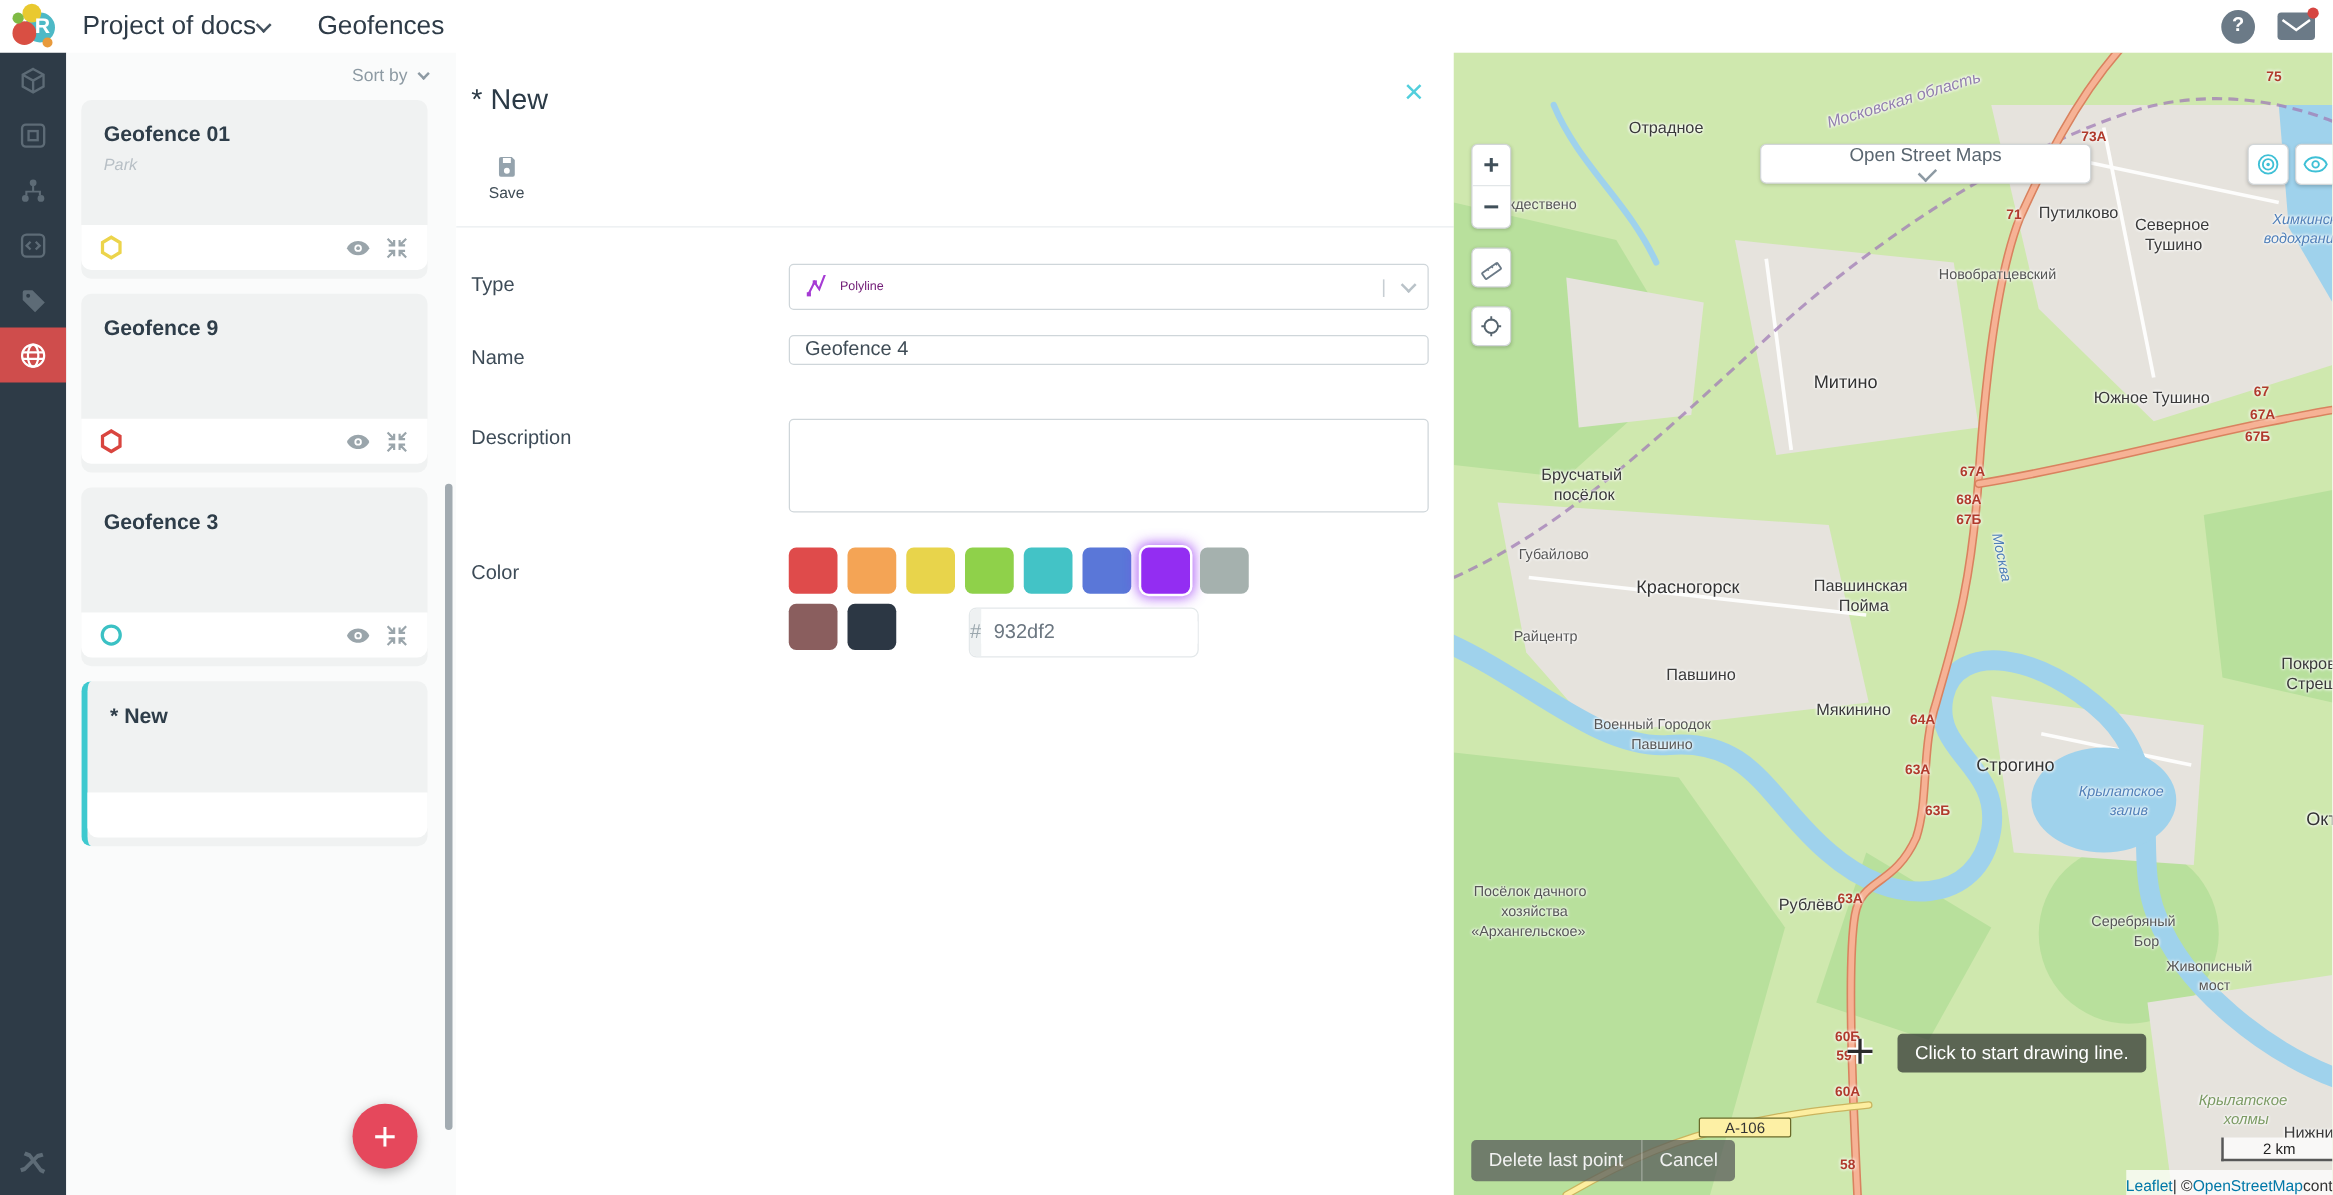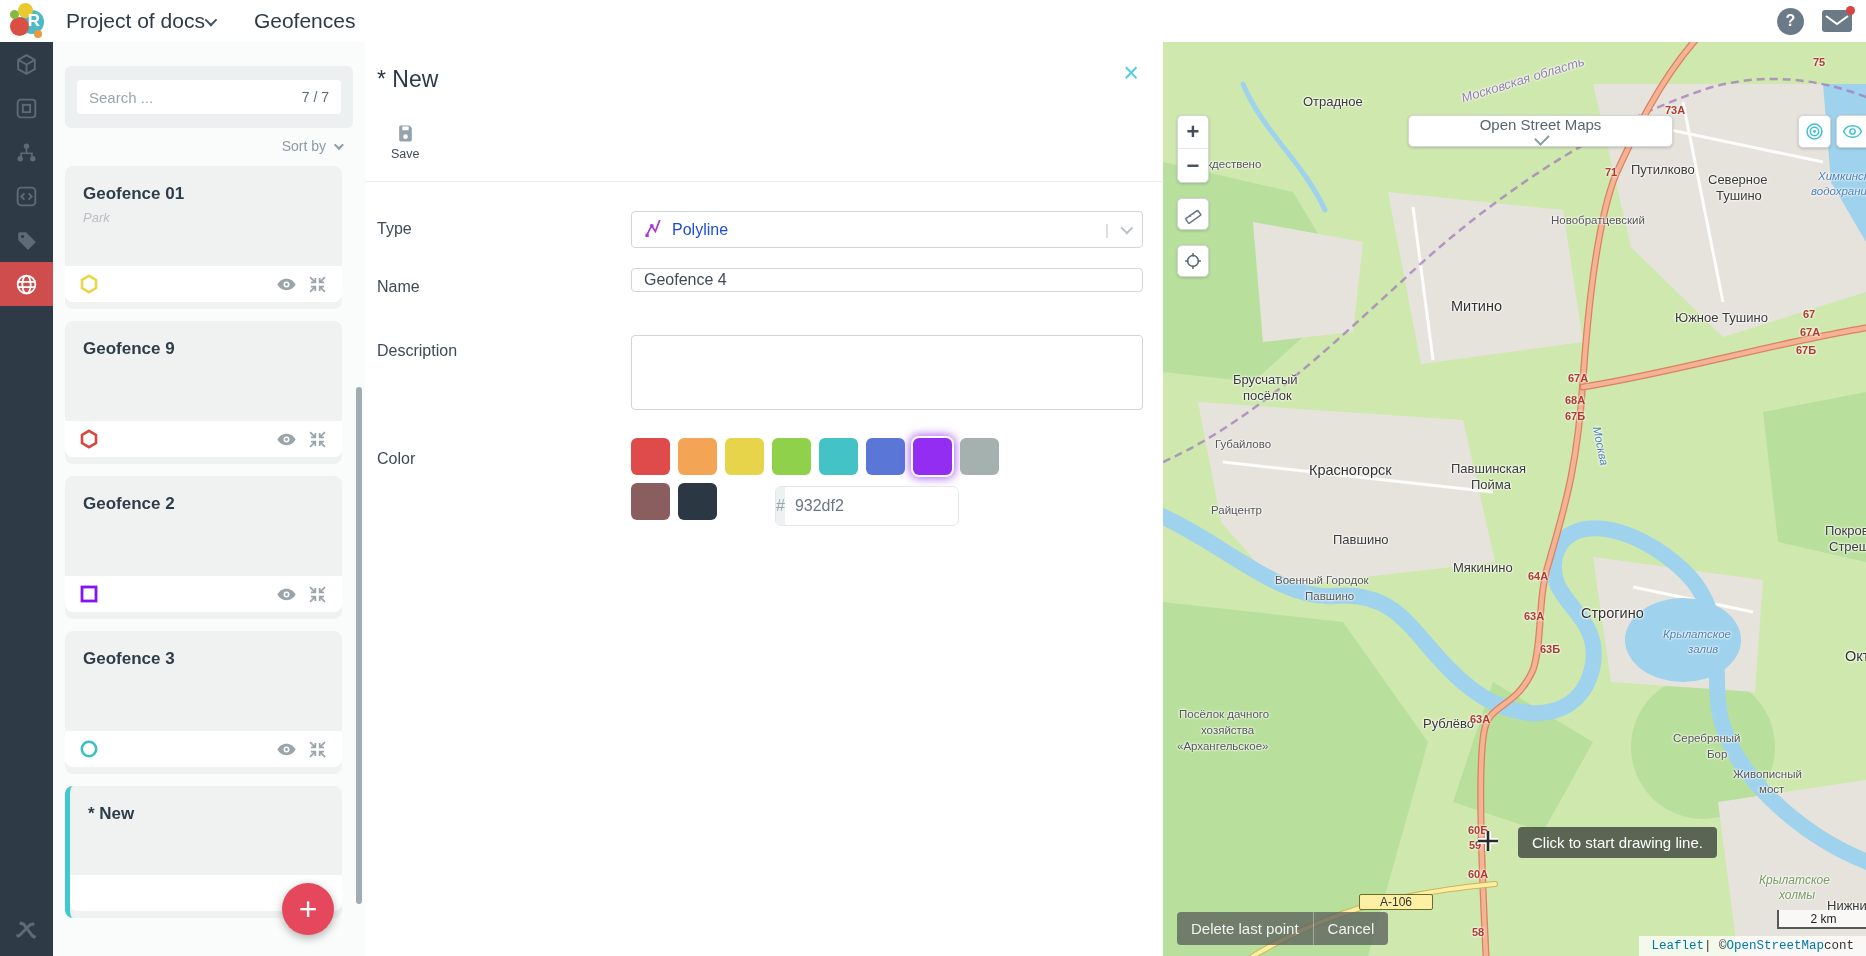--- a/index.html
+++ b/index.html
@@ -193,12 +193,6 @@
   </div>
 
   <div class="listpanel">
-    <div class="search-wrap">
-      <div class="search-box">
-        <input type="text" placeholder="Search ..." style="">
-        <span class="search-count">7 / 7</span>
-      </div>
-    </div>
     <div class="sort-row">
       <span>Sort by</span>
       <span class="chev"></span>

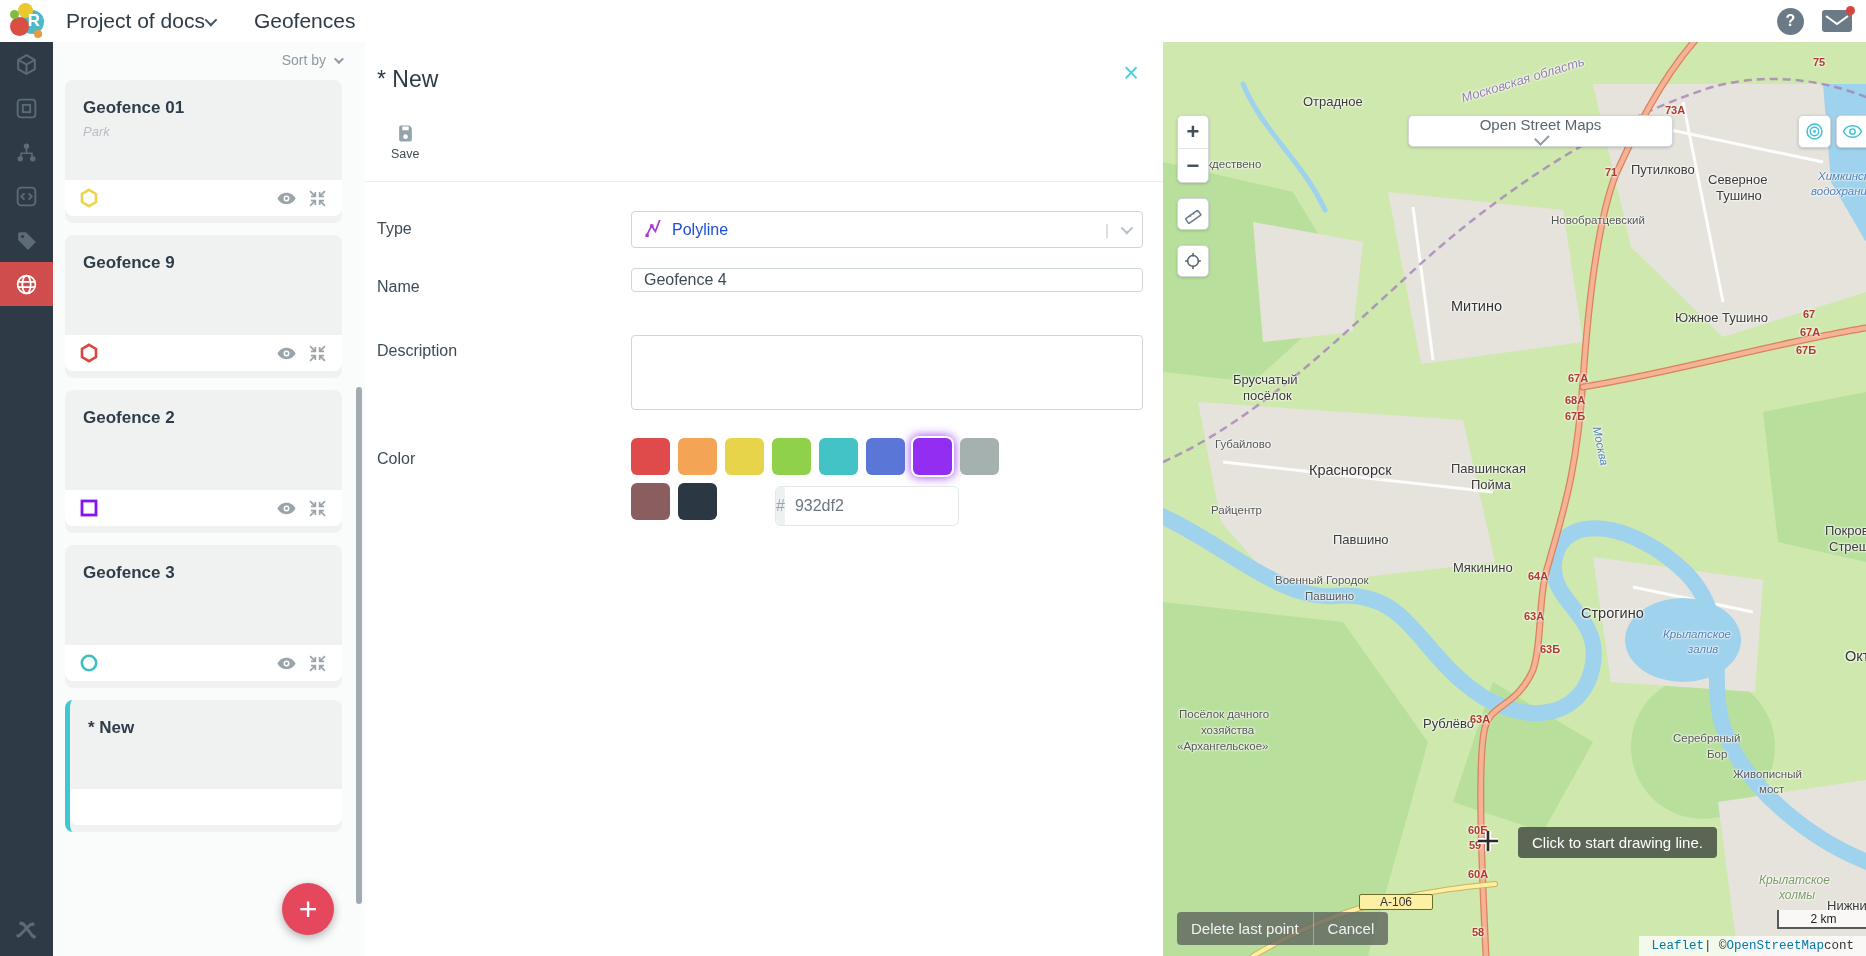--- a/index.html
+++ b/index.html
@@ -67,7 +67,7 @@
   .ctl { position:absolute; left:266px; width:512px; border:1px solid #cfd6da; border-radius:4px; background:#fff; }
   .type-select { top:169px; height:37px; display:flex; align-items:center; padding:0 12px; cursor:pointer; }
   .type-select .pl-icon { width:19px; height:19px; margin-right:9px; }
-  .type-select .val { font-size:16px; color:#1d4ed8; flex:1; }
+  .type-select .val { font-size:10px; color:#701a75; flex:1; }
   .type-select .vbar { color:#c7ced3; margin-right:12px; font-size:15px; }
   .type-select .chev { border-color:#b9c2c8; }
   .name-input { top:226px; height:24px; }

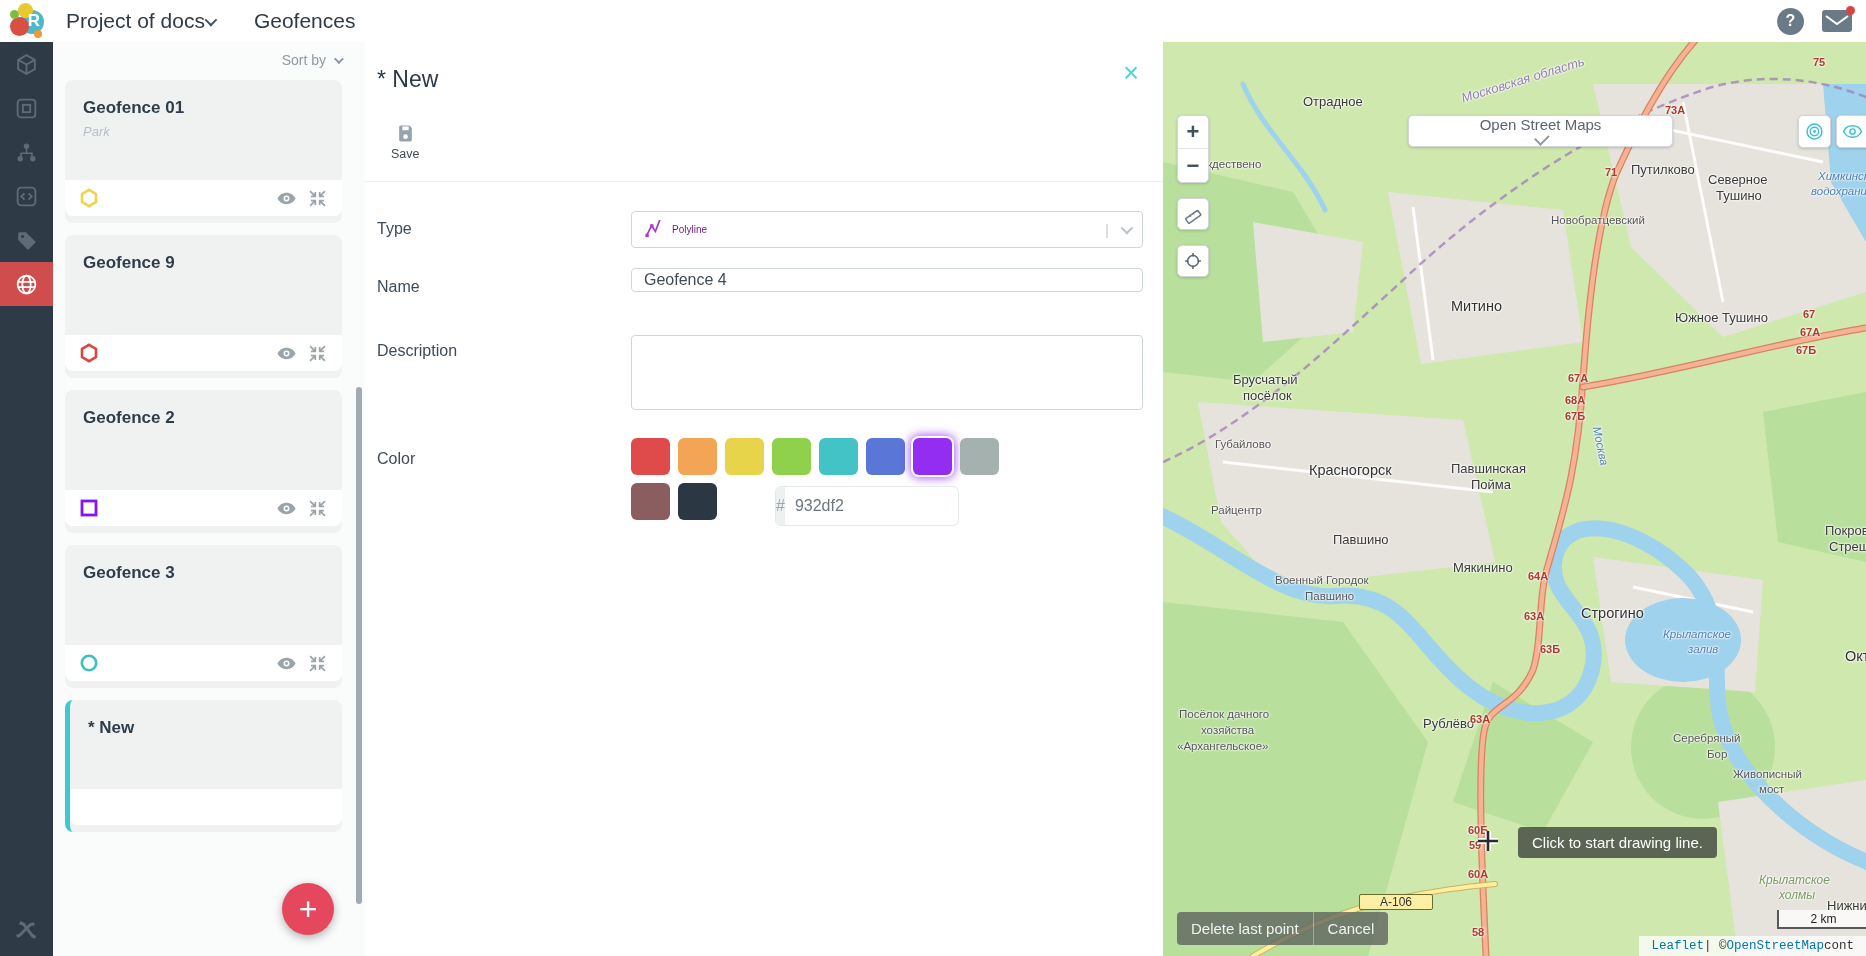--- a/index.html
+++ b/index.html
@@ -221,23 +221,6 @@
           <div class="gcard-footer">
             <span class="shape"><svg viewBox="0 0 20 20">
                 <polygon points="10,1.8 17,6 17,14 10,18.2 3,14 3,6" fill="none" stroke="#d9453f" stroke-width="2.6"></polygon>
-              </svg></span>
-            <span class="spacer"></span>
-            <span class="ficon"><svg viewBox="0 0 24 24">
-                <path d="M12 5.5C7.3 5.5 3.4 8.2 1.8 12c1.6 3.8 5.5 6.5 10.2 6.5s8.6-2.7 10.2-6.5C20.6 8.2 16.7 5.5 12 5.5z" fill="#9aa5ab"></path>
-                <circle cx="12" cy="12" r="3.4" fill="#fff"></circle>
-                <circle cx="12" cy="12" r="1.7" fill="#9aa5ab"></circle>
-              </svg></span>
-            <span class="ficon"><svg viewBox="0 0 24 24" fill="none" stroke="#9aa5ab" stroke-width="2">
-                <path d="M3.5 3.5l6 6M9.5 4.5v5h-5M20.5 3.5l-6 6M14.5 4.5v5h5M3.5 20.5l6-6M4.5 14.5h5v5M20.5 20.5l-6-6M19.5 14.5h-5v5"></path>
-              </svg></span>
-          </div>
-        </div>
-        <div class="gcard">
-          <div class="gcard-title">Geofence 2</div>
-          <div class="gcard-footer">
-            <span class="shape"><svg viewBox="0 0 20 20">
-                <rect x="3" y="3" width="14" height="14" fill="none" stroke="#8712f5" stroke-width="2.8"></rect>
               </svg></span>
             <span class="spacer"></span>
             <span class="ficon"><svg viewBox="0 0 24 24">

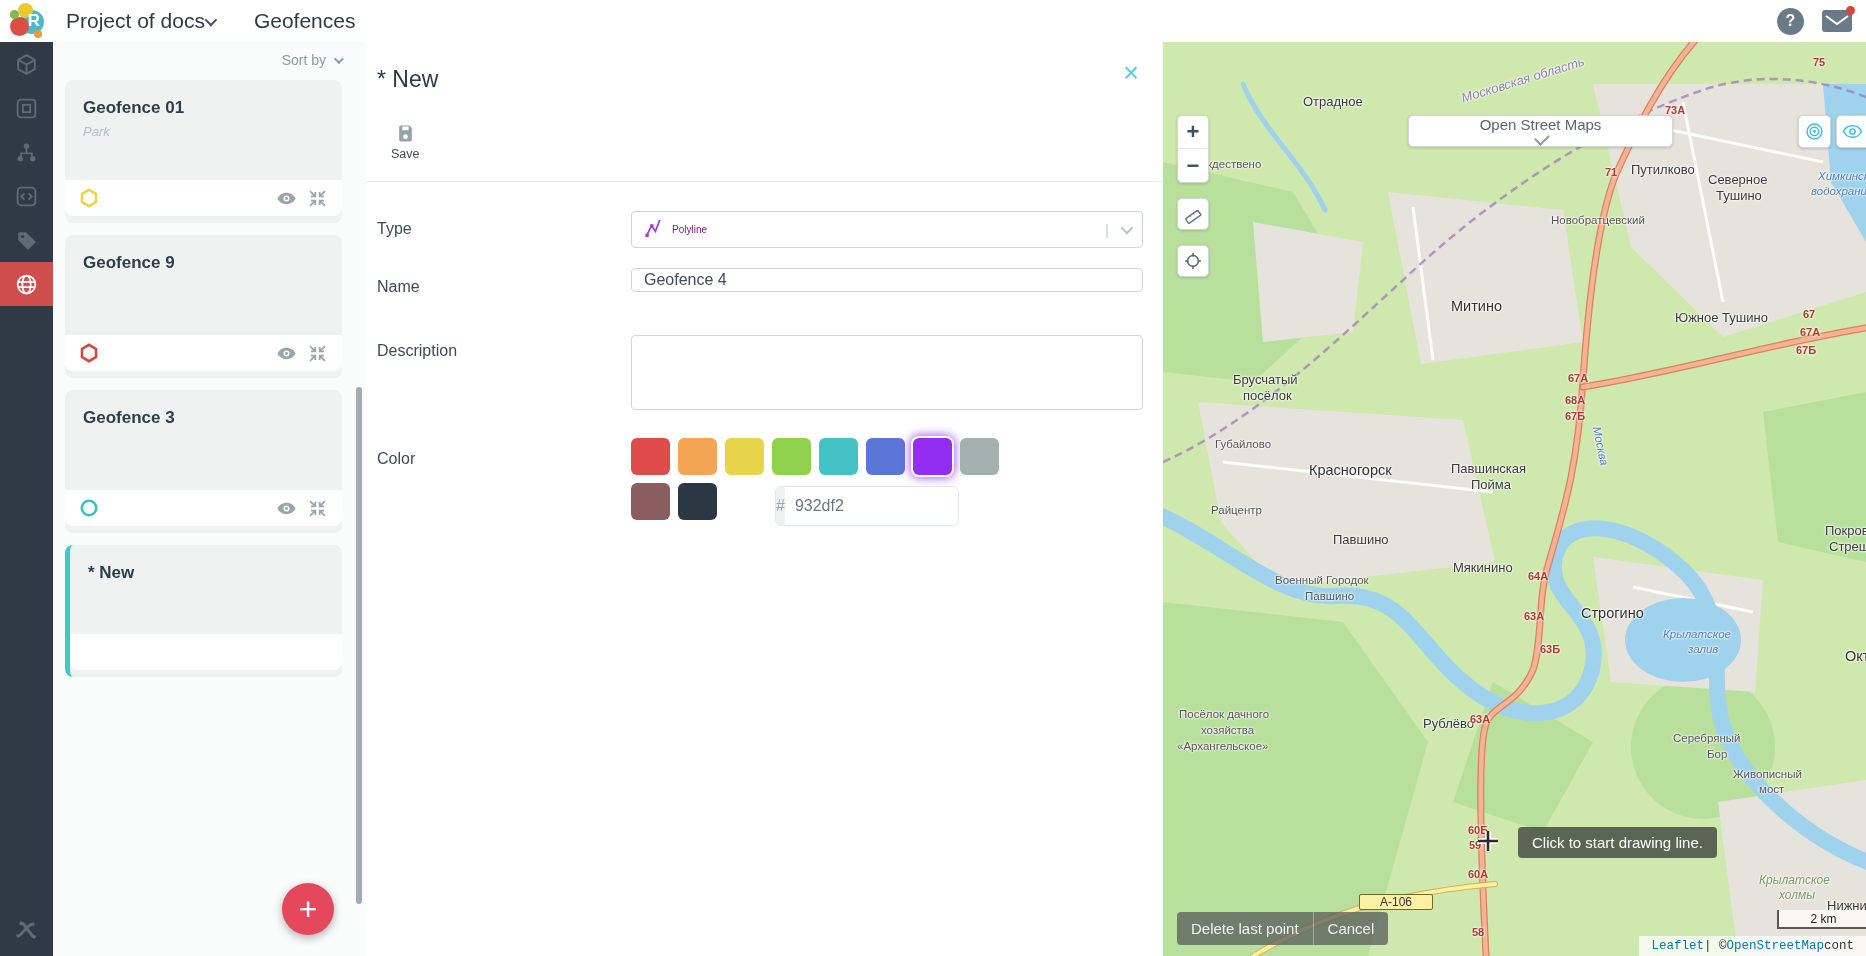--- a/index.html
+++ b/index.html
@@ -111,7 +111,7 @@
   .map-actions div { color:#f2f2f2; font-size:15px; display:flex; align-items:center; padding:0 14px; cursor:pointer; }
   .map-actions div:first-child { border-right:1px solid rgba(255,255,255,.35); }
   .scalebar { position:absolute; left:614px; top:868px; width:93px; height:19px; background:rgba(255,255,255,.75); border:2px solid #585858; border-top:none; font-size:12px; color:#222; display:flex; align-items:center; justify-content:center; }
-  .attribution { position:absolute; right:0; bottom:0; height:20px; background:rgba(255,255,255,.75); font-size:12.5px; color:#333; display:flex; align-items:center; padding:0 12px; white-space:nowrap;font-family:Liberation Mono, monospace; }
+  .attribution { position:absolute; right:0; bottom:0; height:20px; background:rgba(255,255,255,.75); font-size:12.5px; color:#333; display:flex; align-items:flex-end; padding:0 0; white-space:nowrap; }
   .attribution a { color:#0078a8; text-decoration:none; cursor:pointer; }
 </style>
 </head>

